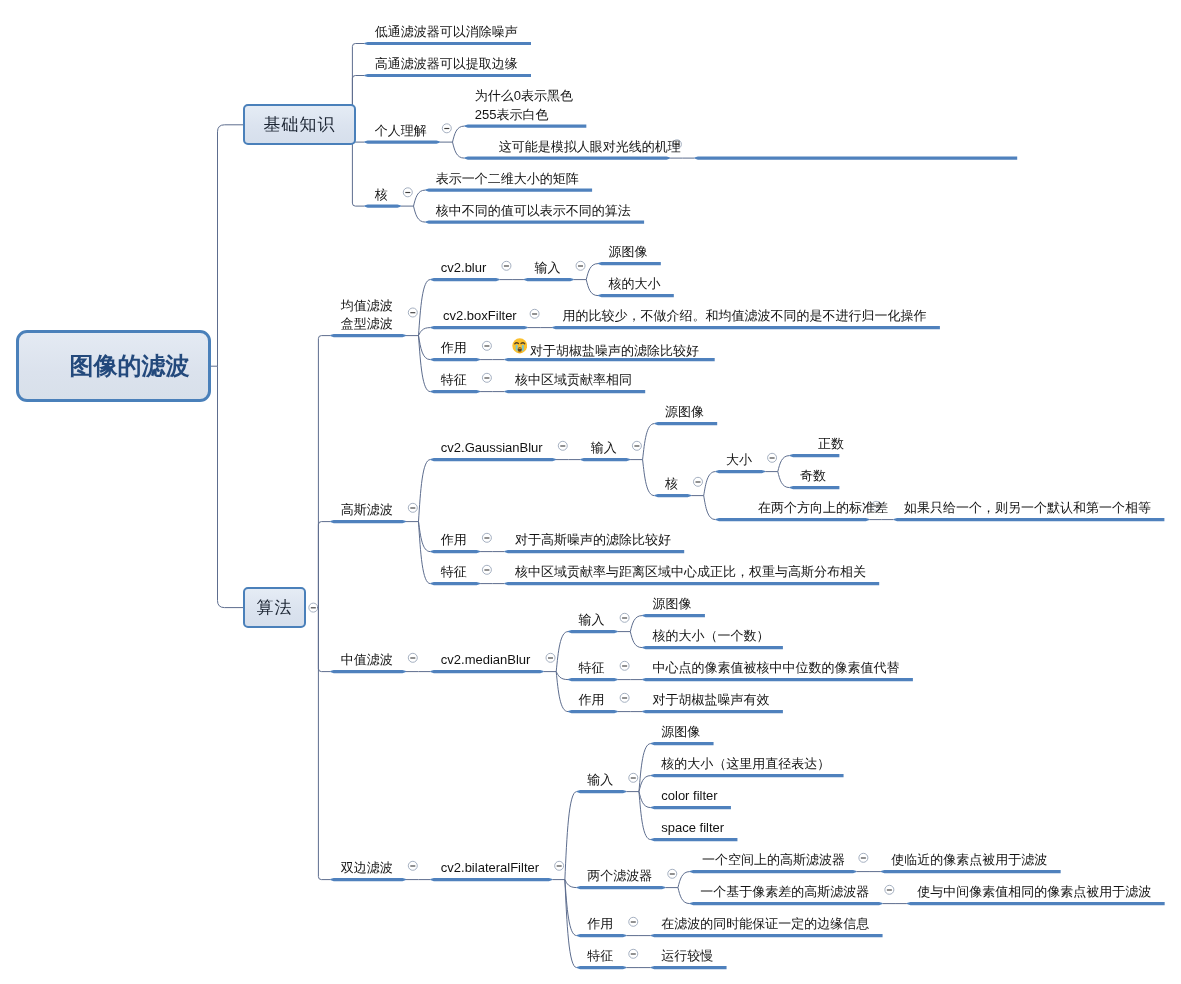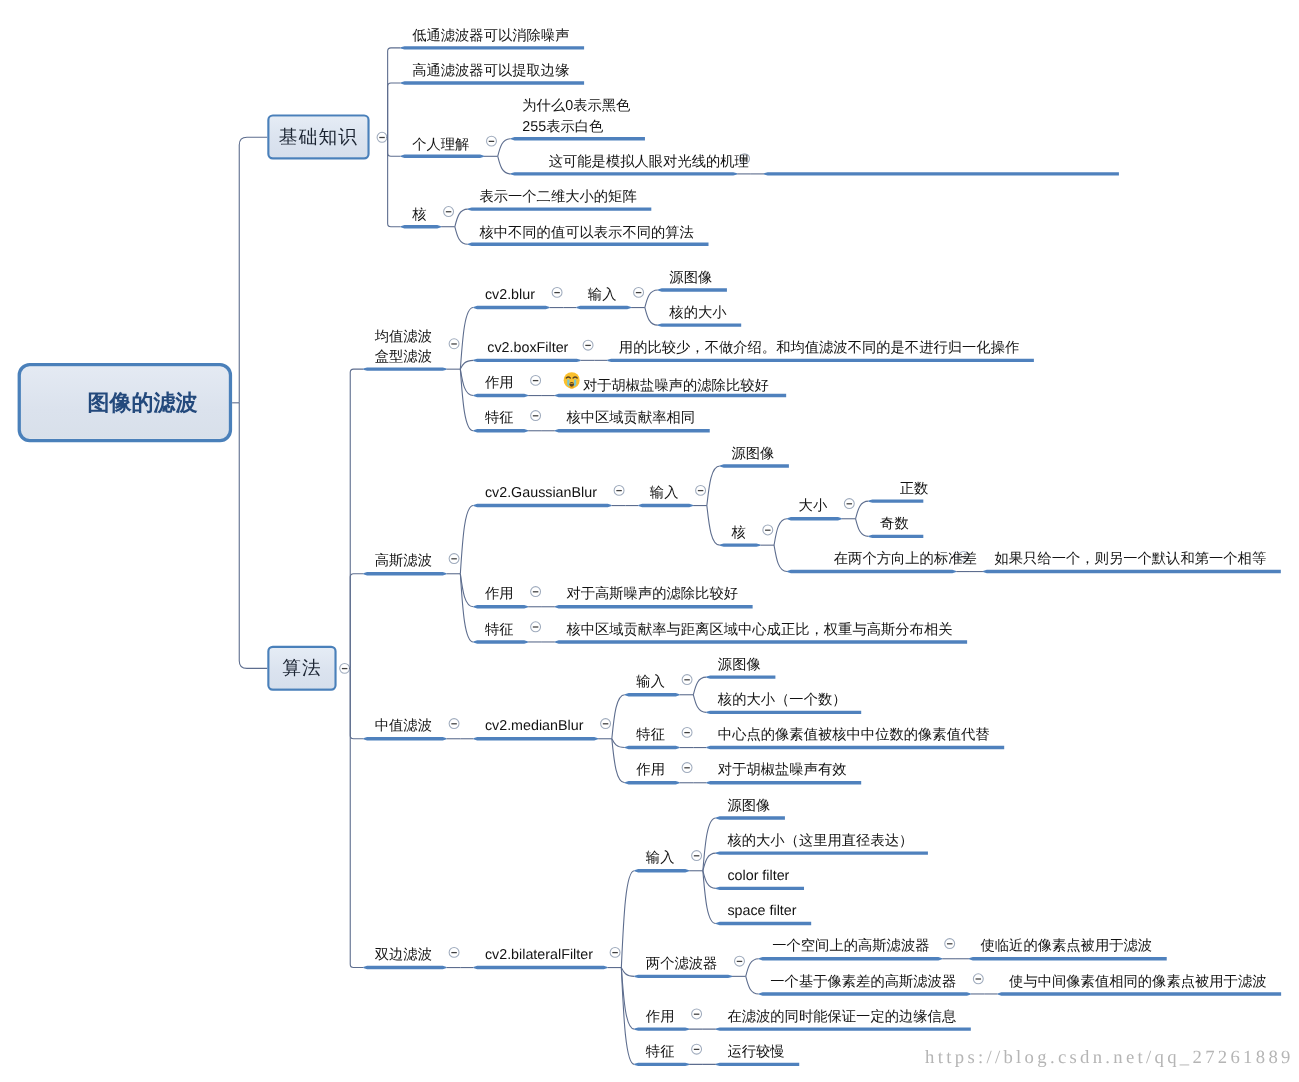--- a/index.html
+++ b/index.html
@@ -306,7 +306,7 @@
       <path d="M650.7656249999999 967.1 L654.2656249999999 966.0500000000001 L726.5656249999998 966.0500000000001 L726.5656249999998 966.0500000000001 L726.5656249999998 969.15 L726.5656249999998 969.15 L654.2656249999999 969.15 L650.7656249999999 968.1 Z" fill="#4f81bd"></path>
     </svg>
 <div class="root-node" style="left: 16px; top: 330.2px; width: 195px; height: 72px;">图像的滤波</div>
-    <div class="lvl1-node" style="left: 243px; top: 104.3px; width: 93px; height: 41px;">基础知识</div>
+    <div class="lvl1-node" style="left: 243px; top: 104.3px; width: 113px; height: 41px;">基础知识</div>
     <div class="node-label" style="left: 374.7px; top: 23px;">低通滤波器可以消除噪声</div>
     <div class="node-label" style="left: 374.7px; top: 55px;">高通滤波器可以提取边缘</div>
     <div class="node-label" style="left: 374.7px; top: 121.6px;">个人理解</div>

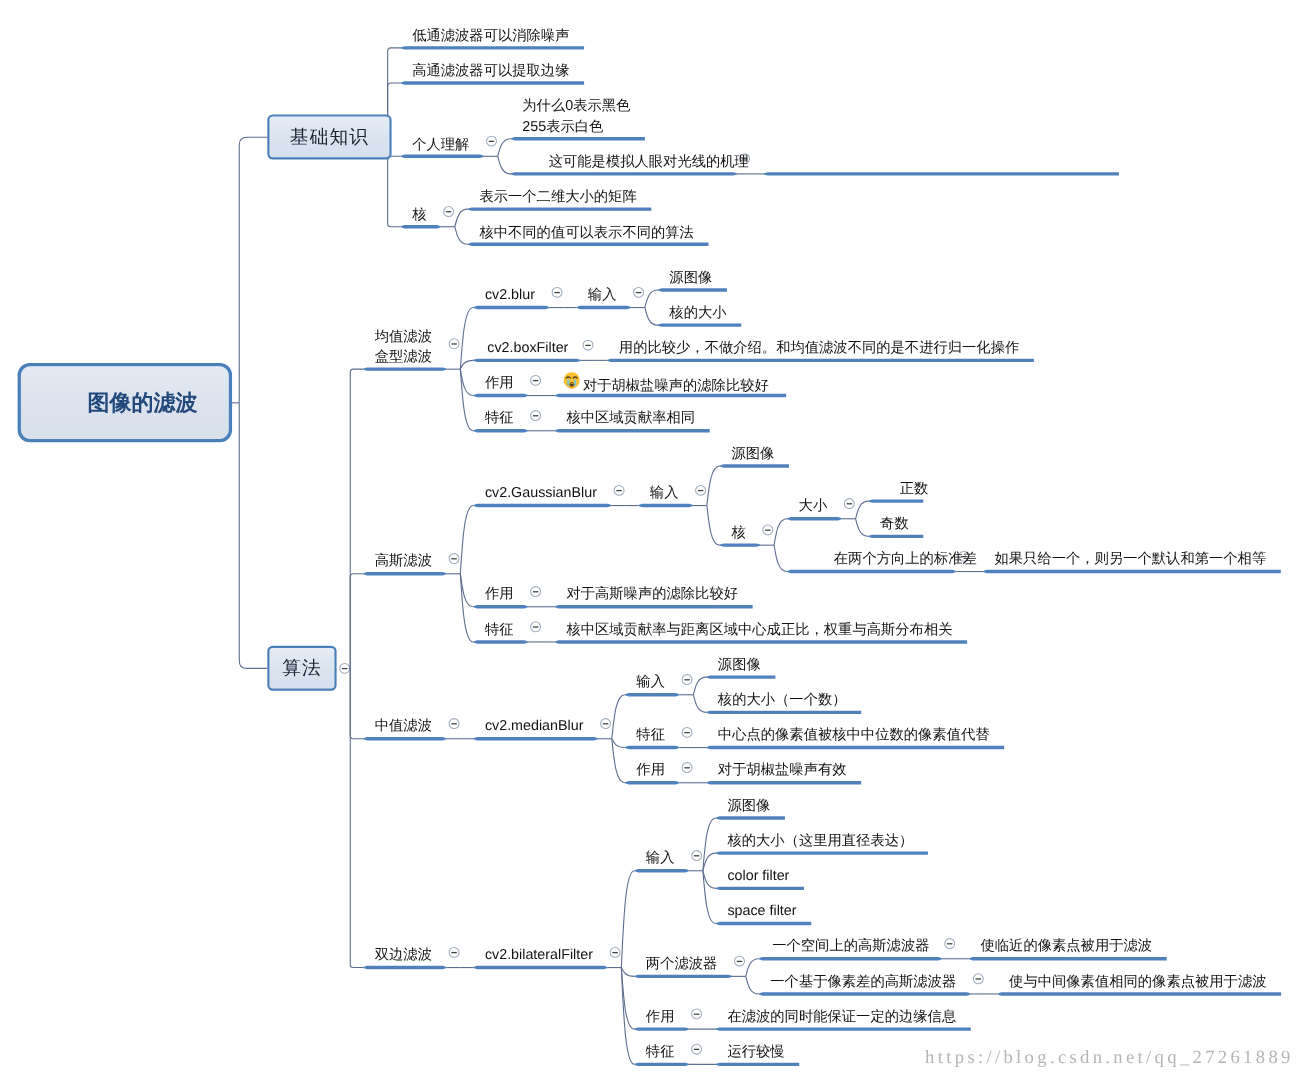--- a/index.html
+++ b/index.html
@@ -10,7 +10,7 @@
 svg#links{position:absolute;left:0;top:0;width:1181px;height:984px;}
 .node-label{position:absolute;white-space:pre;font-size:13px;color:#121212;line-height:18.6px;}
 .root-node{position:absolute;box-sizing:border-box;border:3.5px solid #4a80ba;border-radius:11px;
-   background:linear-gradient(180deg,#e4eaf3 0%,#dbe2ed 60%,#d8e0ea 100%);color:#23497c;font-weight:bold;font-size:20px;
+   background:linear-gradient(180deg,#e4eaf3 0%,#dbe2ed 60%,#d8e0ea 100%);color:#23497c;font-weight:bold;font-size:24px;
    display:flex;align-items:center;justify-content:center;letter-spacing:0px;padding-left:32px;}
 .lvl1-node{position:absolute;box-sizing:border-box;border:2px solid #4a80ba;border-radius:5px;
    background:linear-gradient(180deg,#e5ecf5 0%,#dbe3ef 55%,#d6dfec 100%);color:#1b2432;font-size:17px;

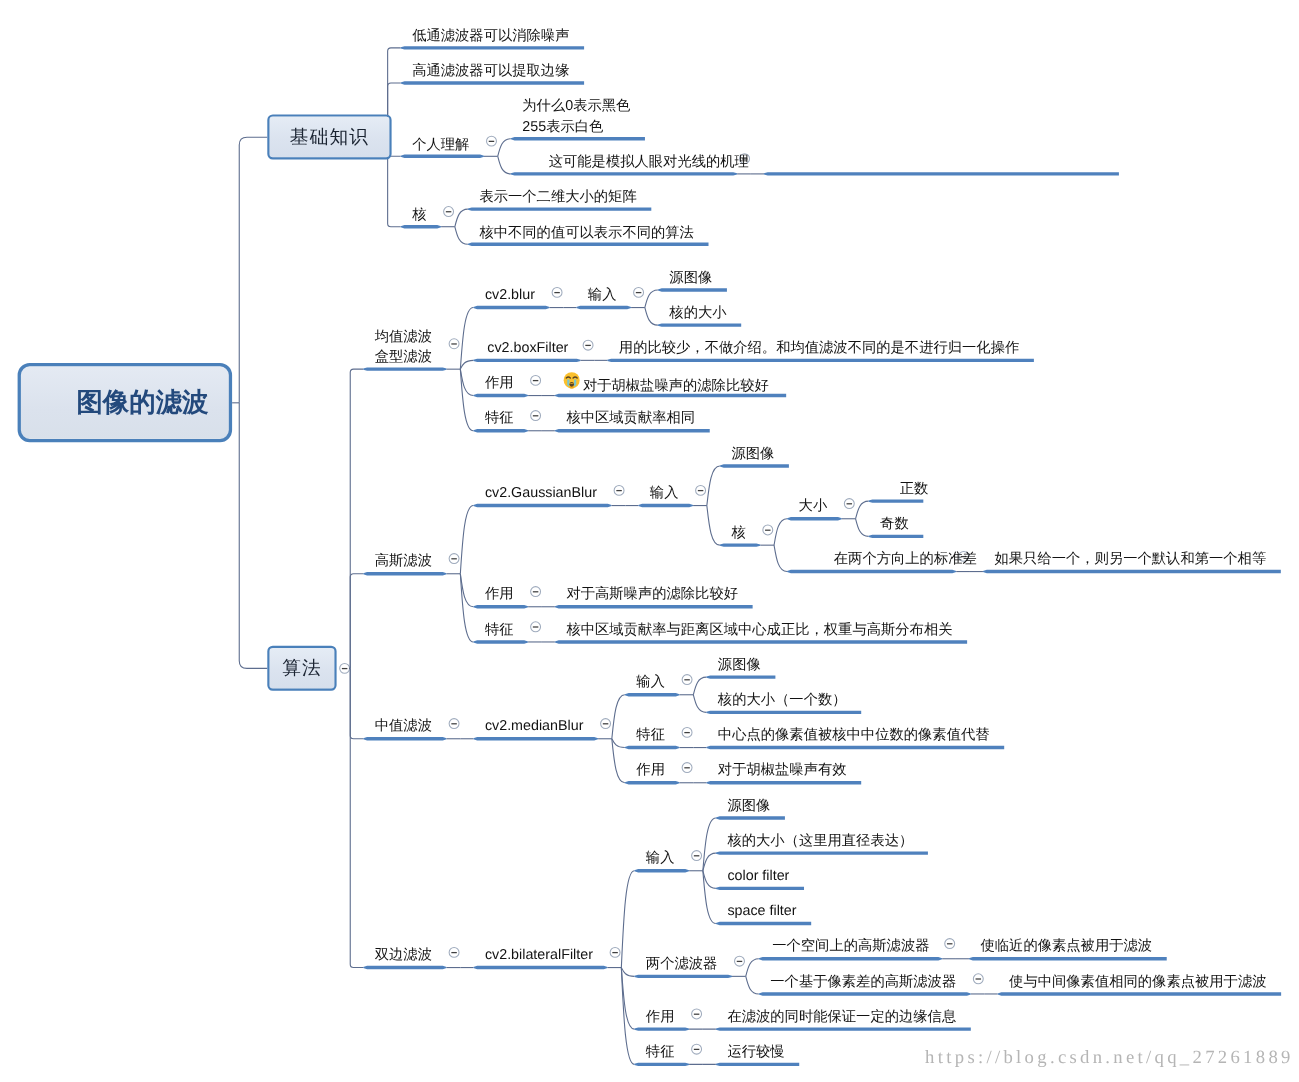--- a/index.html
+++ b/index.html
@@ -377,7 +377,6 @@
     <div class="node-label" style="left: 661.266px; top: 915.1px;">在滤波的同时能保证一定的边缘信息</div>
     <div class="node-label" style="left: 587.166px; top: 947.1px;">特征</div>
     <div class="node-label" style="left: 661.266px; top: 947.1px;">运行较慢</div>
-    <div class="watermark" style="left: 841px; top: 951px;">https://blog.csdn.net/qq_27261889</div>
   </div>
 
 </body></html>

